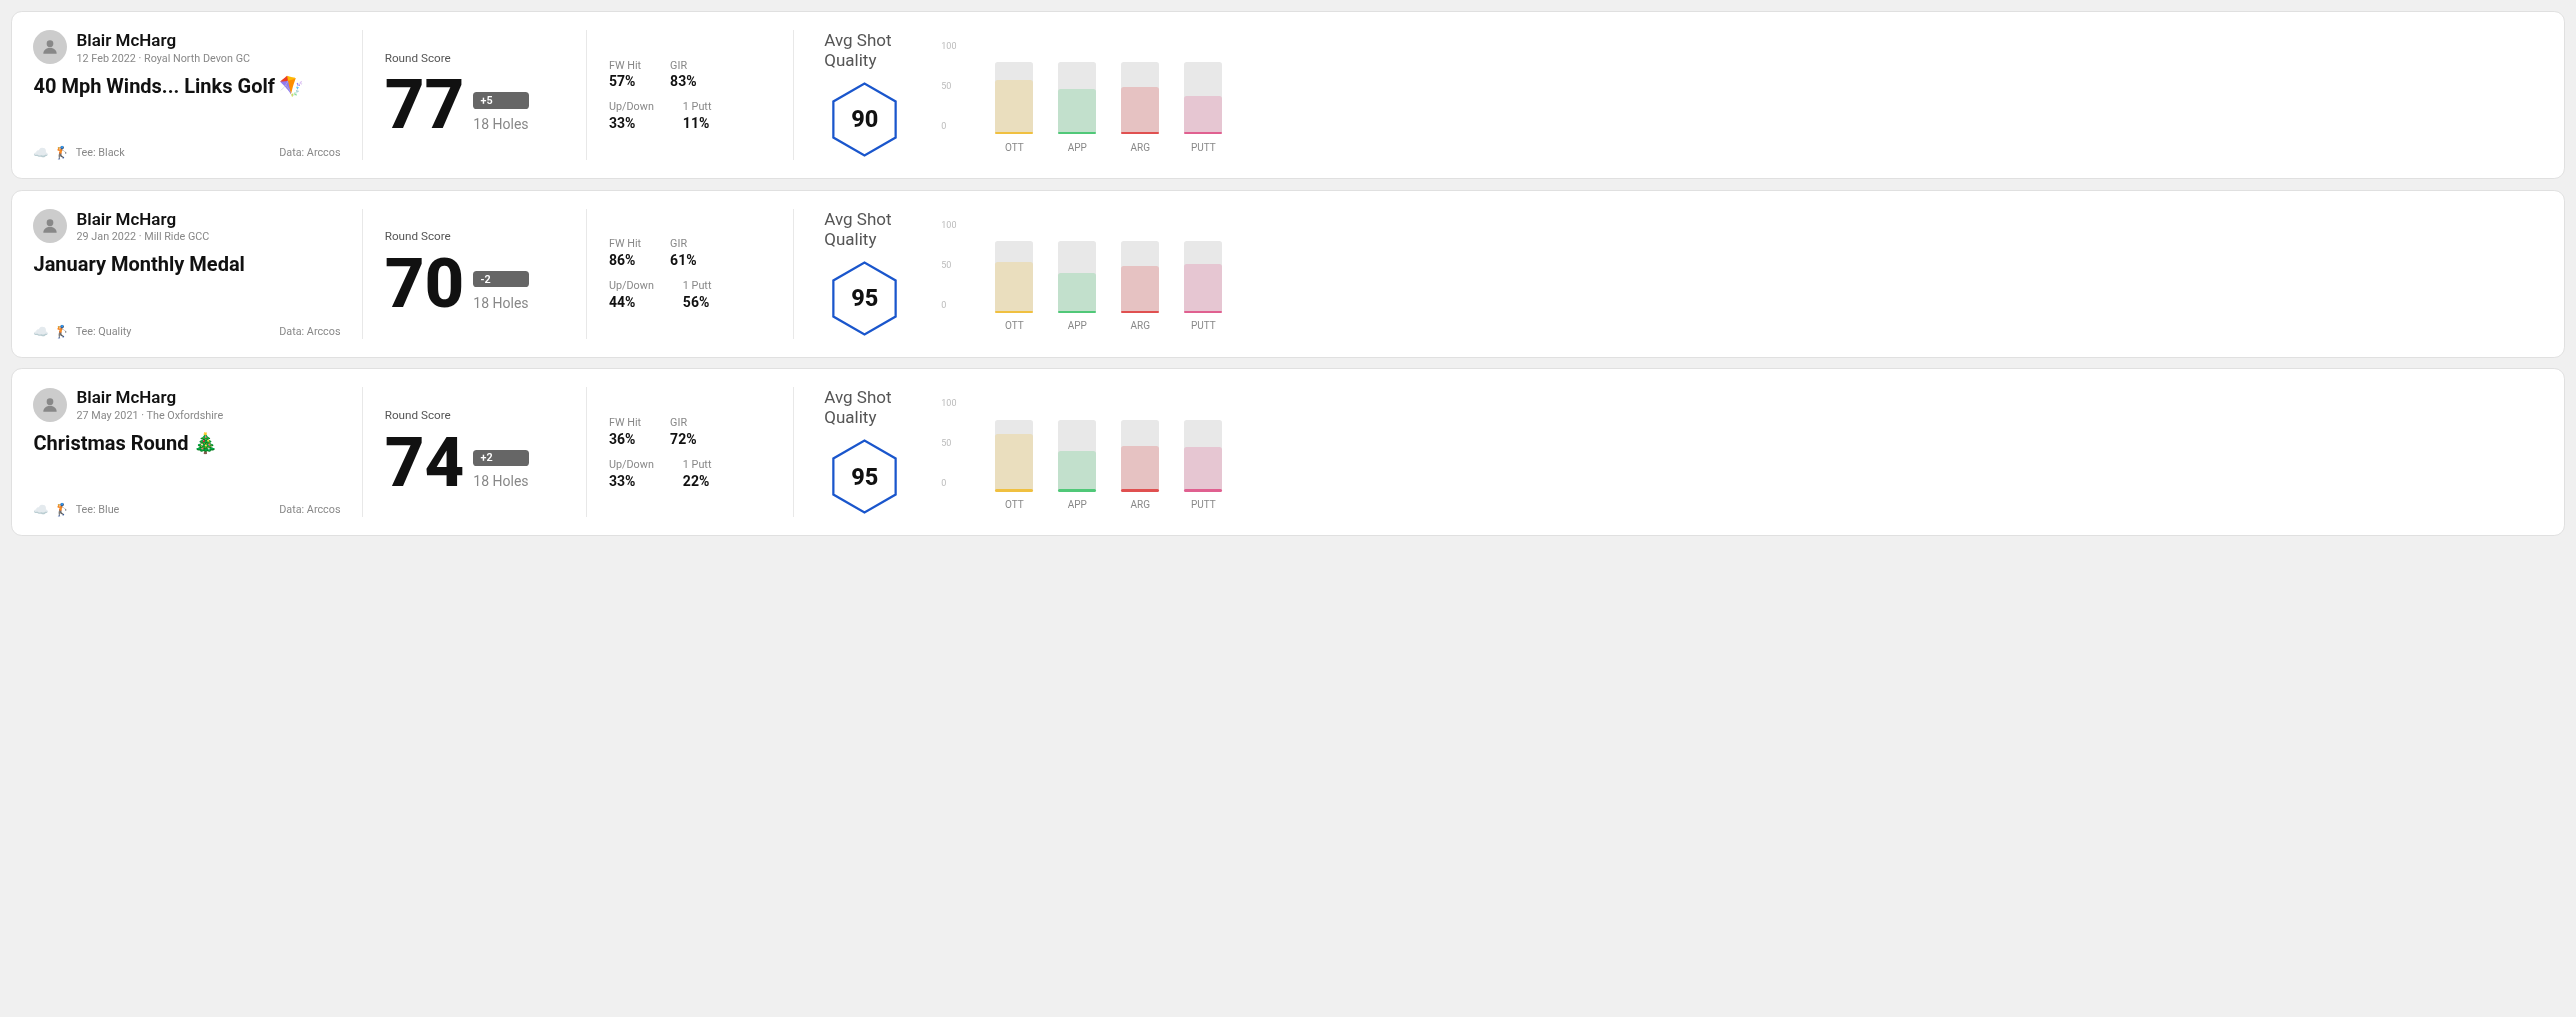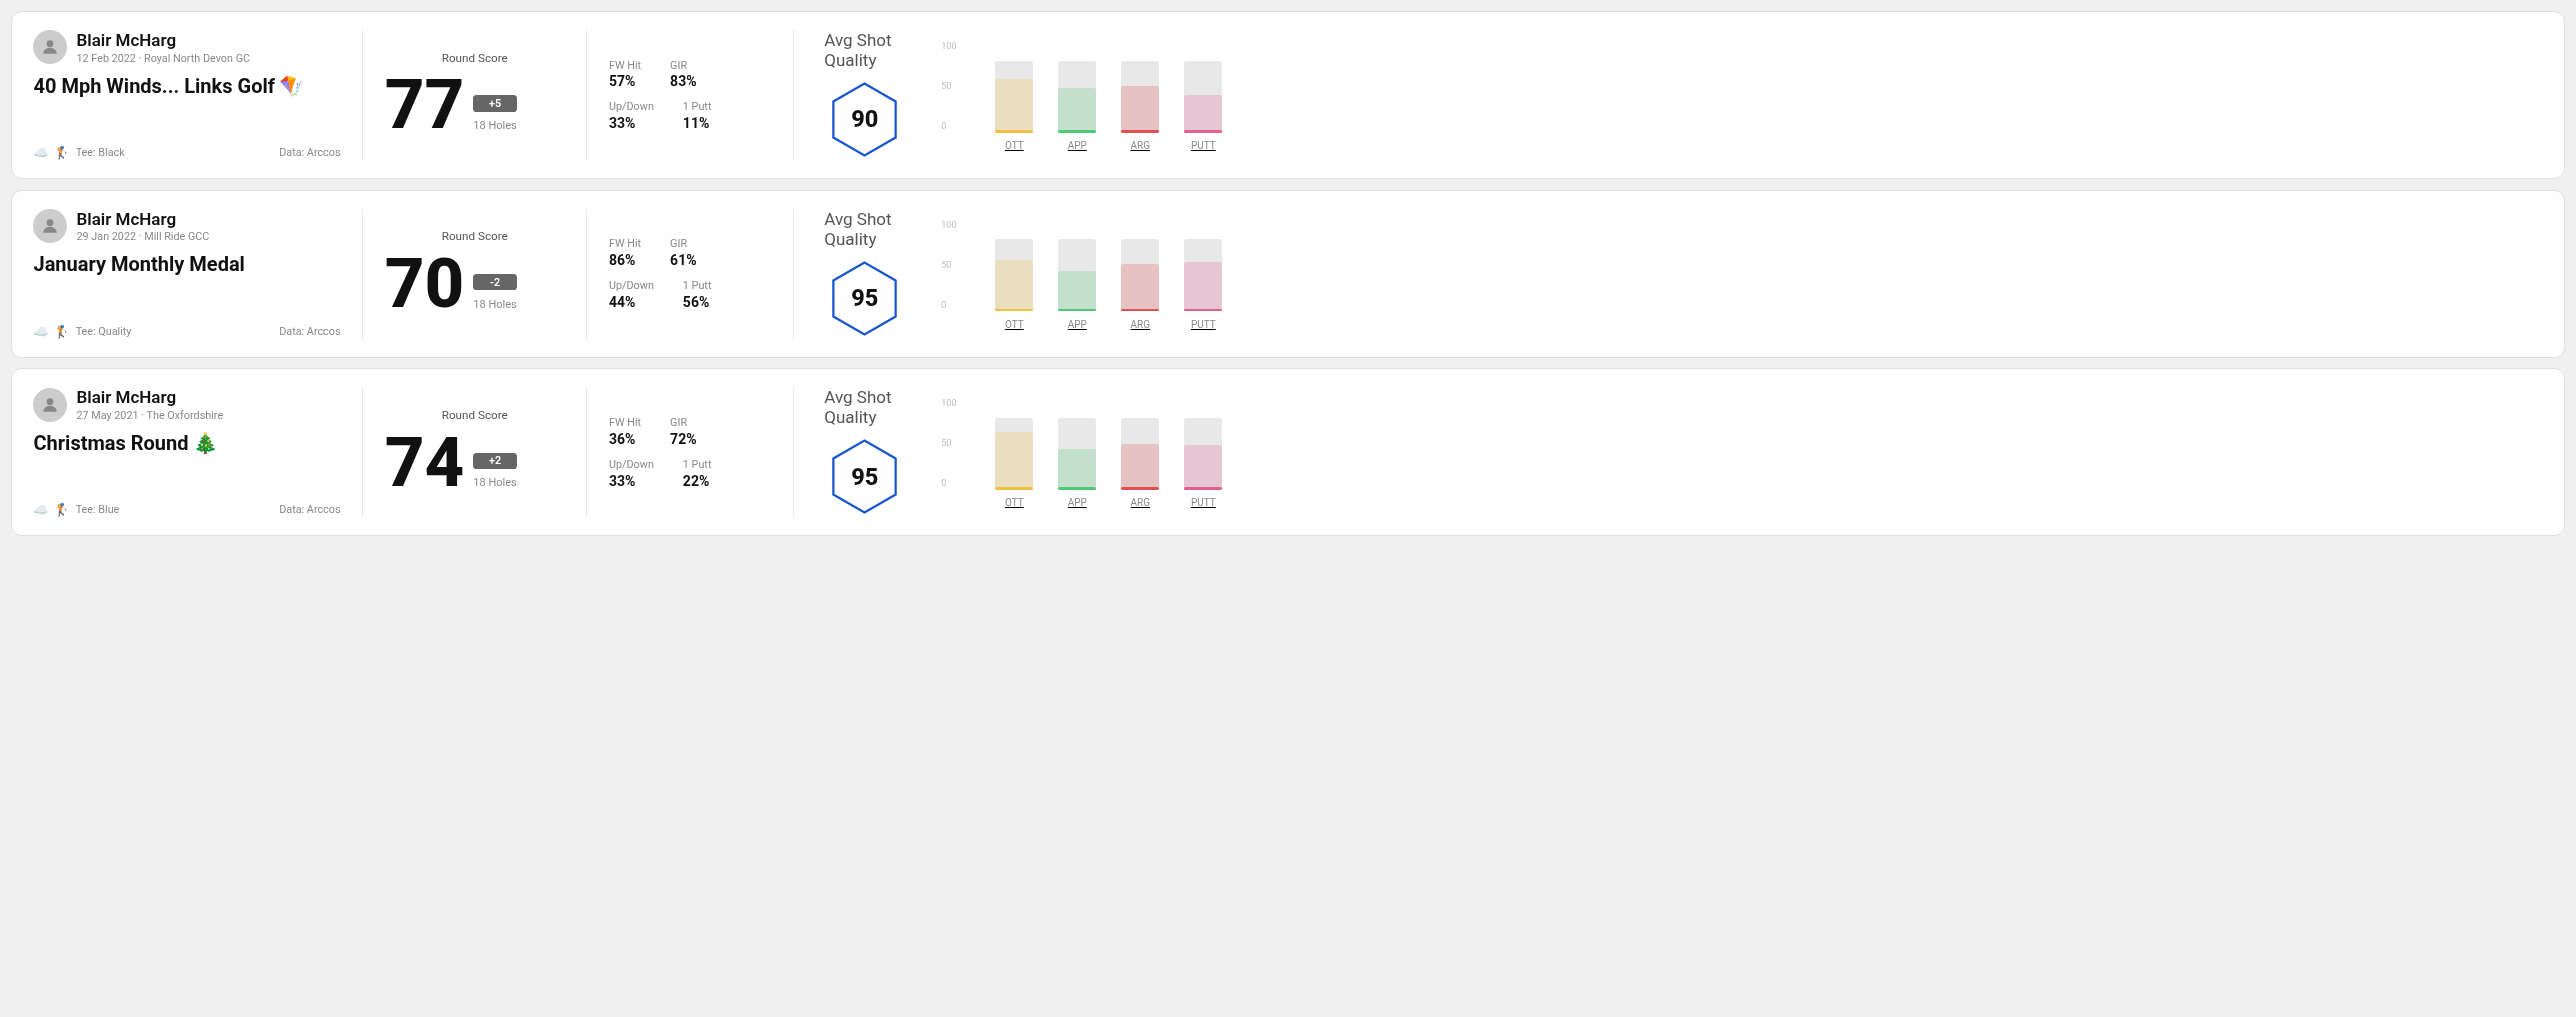--- a/index.html
+++ b/index.html
@@ -89,7 +89,6 @@
       display: flex;
       flex-direction: column;
       justify-content: center;
-      text-align: center;
     }
     .score-label {
       font-size: 11.7px;

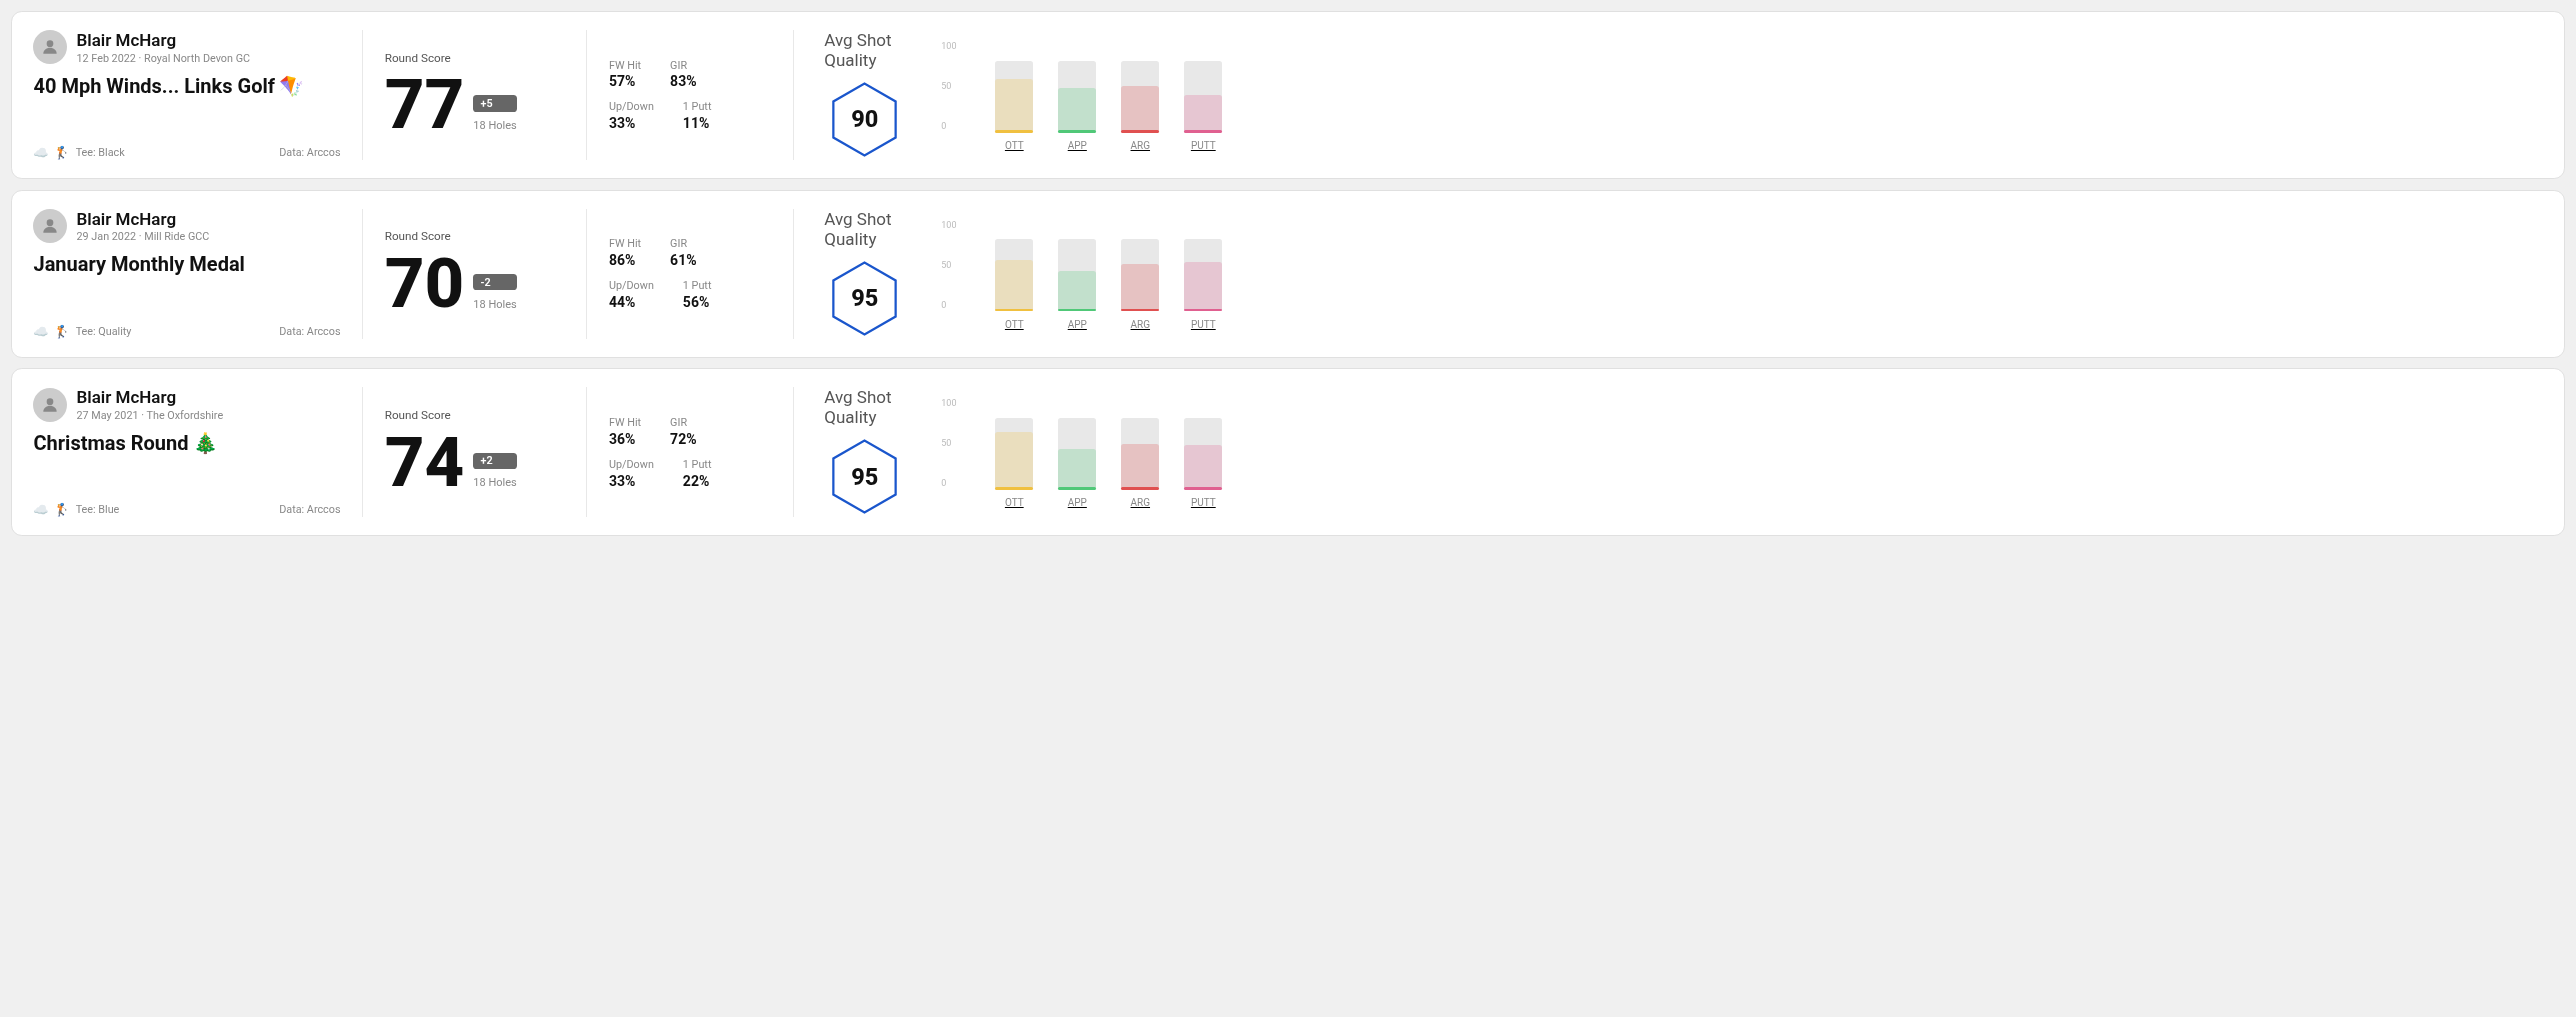--- a/index.html
+++ b/index.html
@@ -118,7 +118,7 @@
     .score-badge.positive { background: #666; }
     .score-badge.negative { background: #666; }
     .score-holes {
-      font-size: 11px;
+      font-size: 14px;
       color: #888;
       margin-top: 1.8px;
     }

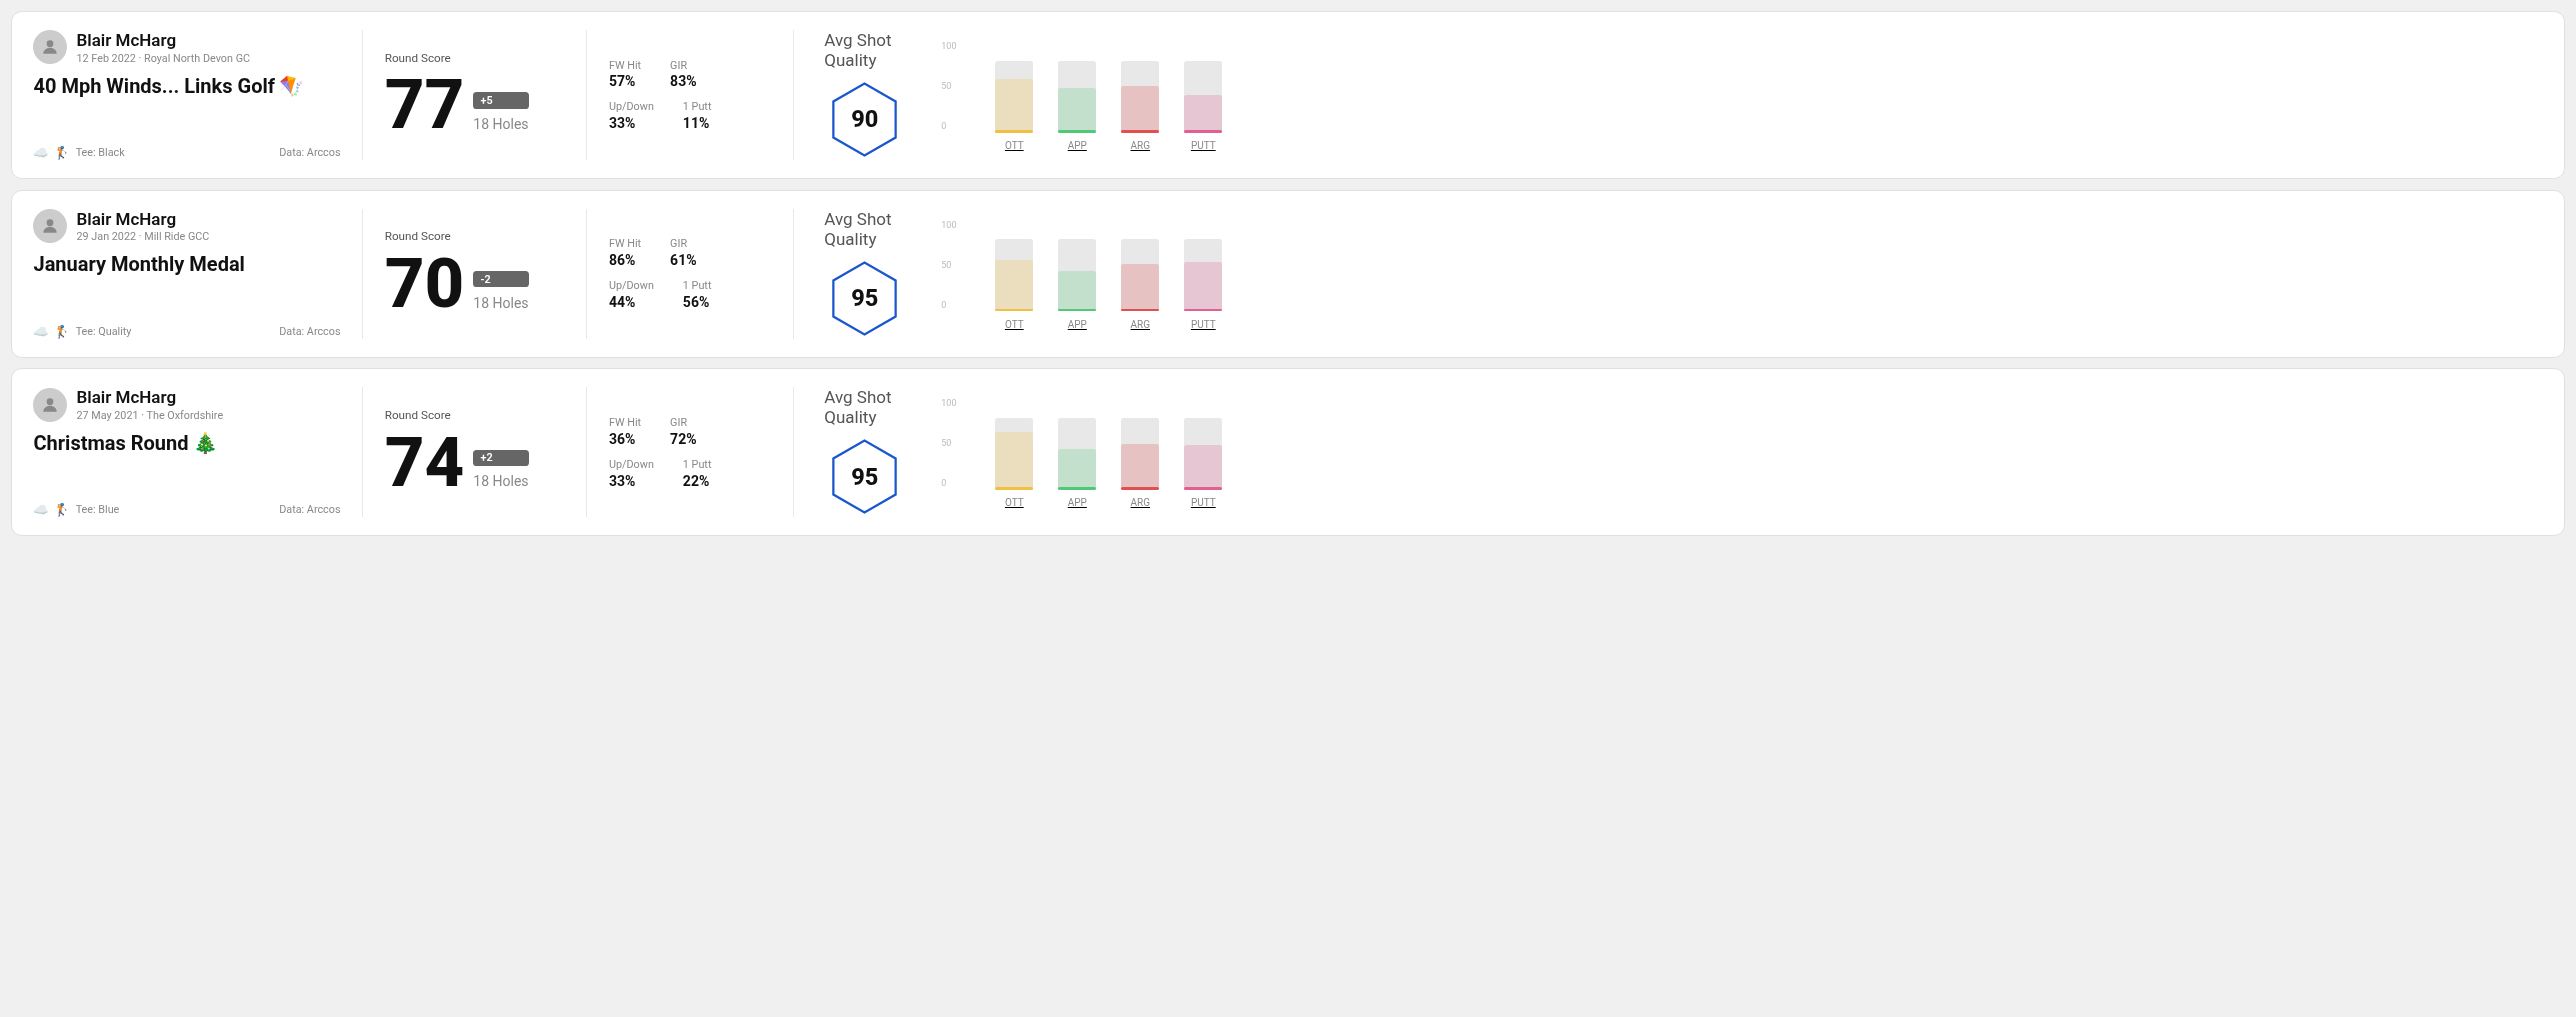--- a/index.html
+++ b/index.html
@@ -187,12 +187,11 @@
     }
     .bar-chart {
       display: flex;
-      align-items: center;
+      align-items: flex-start;
       gap: 25px;
       height: 108px;
       position: relative;
       padding-top: 21.7px;
-      text-decoration: underline;
     }
     .bar-group {
       display: flex;

